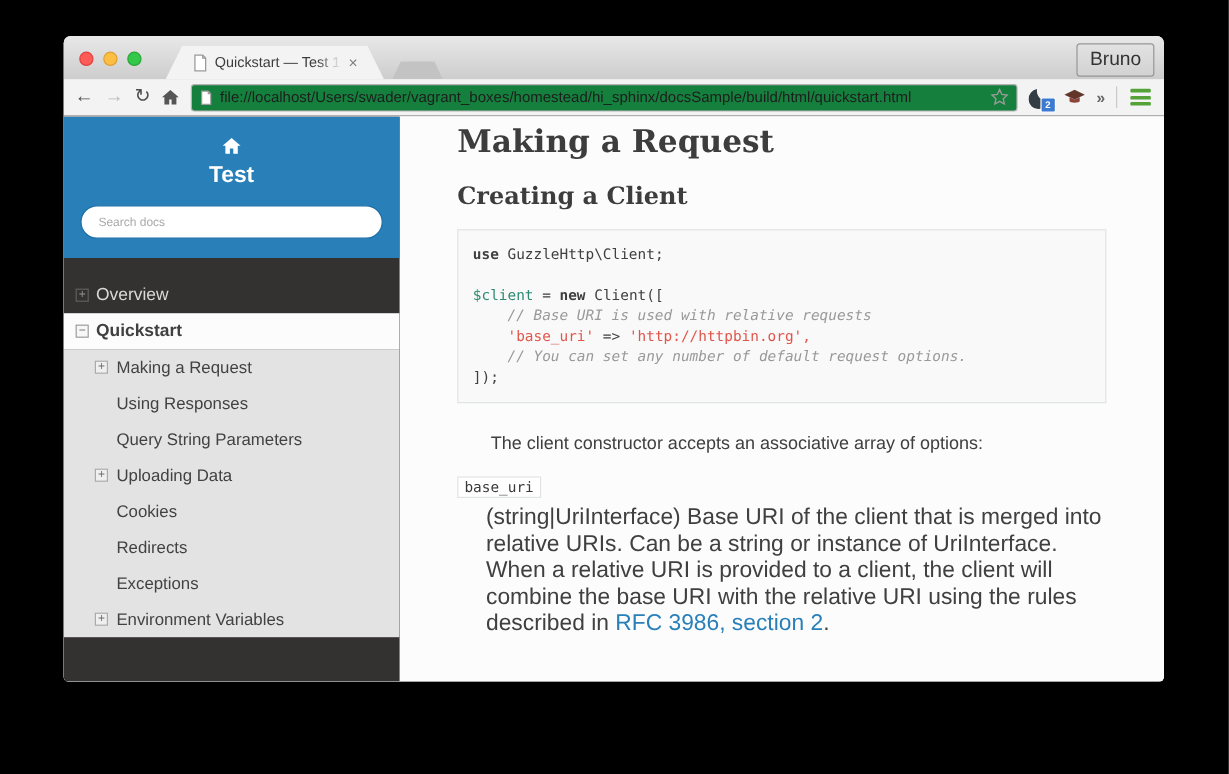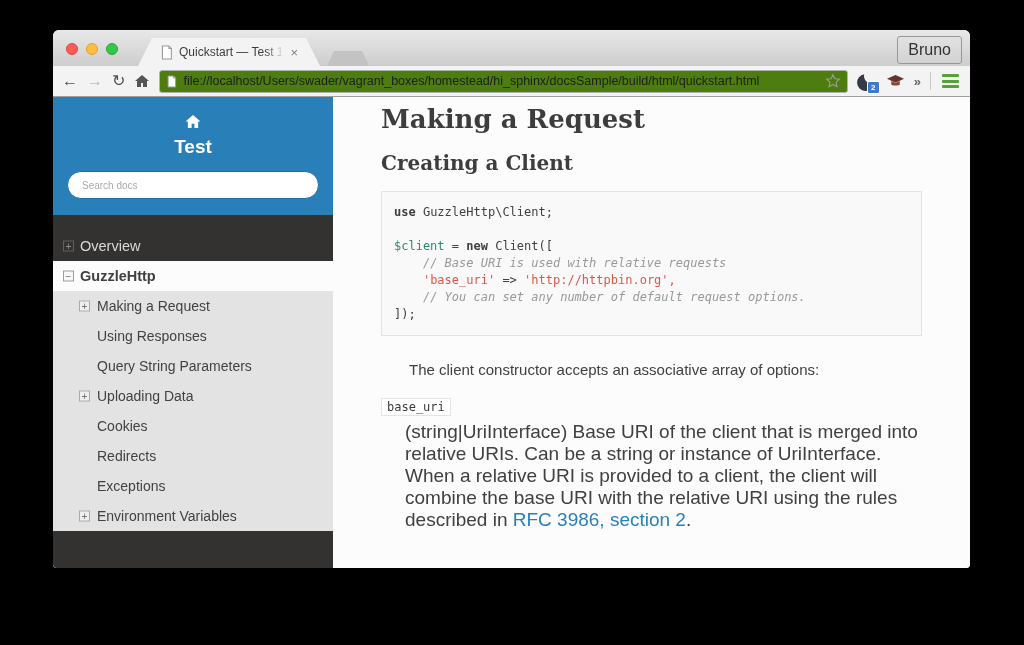--- a/index.html
+++ b/index.html
@@ -38,7 +38,7 @@
   .navglyph{font-size:16px;color:#4e4e4e;line-height:1;}
   .navglyph.disabled{color:#b9b9b9;}
   .toolbar svg{display:block;}
-  .omnibox{flex:1;height:21px;background:#4d7c0f;border:1px solid #b3b3b3;border-radius:3px;
+  .omnibox{flex:1;height:21px;background:#15803d;border:1px solid #b3b3b3;border-radius:3px;
        display:flex;align-items:center;padding:0 6px;gap:6px;min-width:0;}
   .url{flex:1;font-size:12.5px;color:#1d1d1d;white-space:nowrap;overflow:hidden;}
   .moon-wrap{position:relative;width:20px;height:20px;}

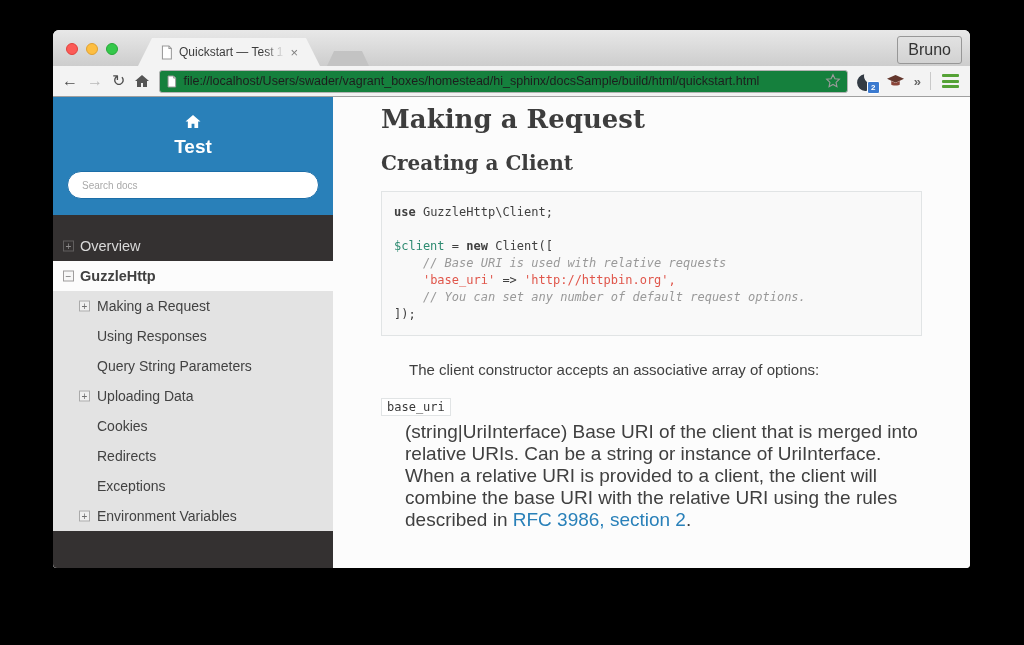--- a/index.html
+++ b/index.html
@@ -175,7 +175,7 @@
         </div>
         <div class="nav-item nav-l1 current">
           <span class="expander">−</span>
-          <span>GuzzleHttp</span>
+          <span>Quickstart</span>
         </div>
         <div class="subnav" id="subnav">
             <div class="nav-item nav-l2"><span class="expander">+</span><span>Making a Request</span></div>

